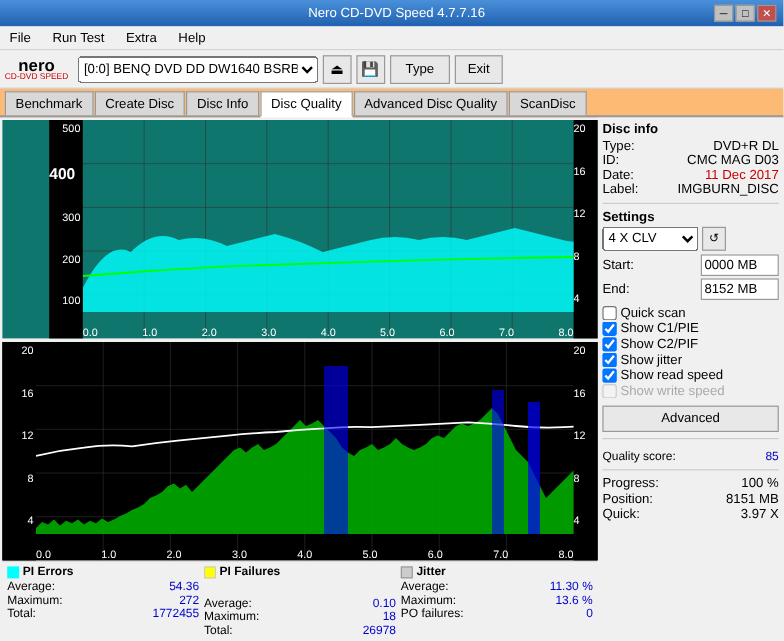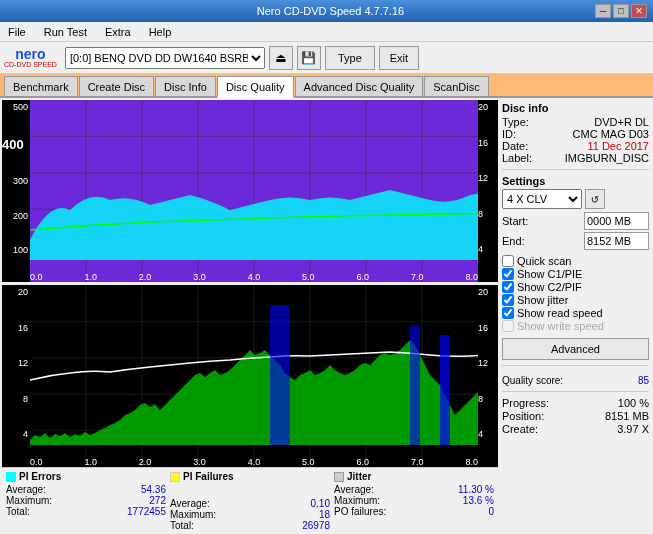--- a/index.html
+++ b/index.html
@@ -73,7 +73,7 @@
 <div class="toolbar">
 
   <div style="display:flex;flex-direction:column;align-items:center;margin-right:4px;">
-    <span style="font-size:14px;font-weight:bold;color:#1d4ed8;line-height:1;">nero</span>
+    <span style="font-size:14px;font-weight:bold;color:#000000;line-height:1;">nero</span>
     <span style="font-size:7px;color:#cc0000;line-height:1;">CD-DVD SPEED</span>
   </div>
   <select class="drive-select">

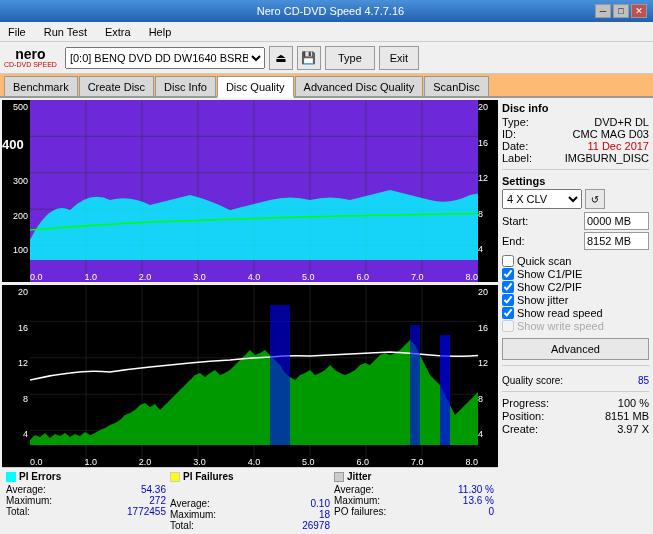--- a/index.html
+++ b/index.html
@@ -98,7 +98,7 @@
 
   <div style="flex:1; display:flex; flex-direction:column; margin:2px 0 0 2px;">
 
-    <div style="flex:1; background:#6d28d9; position:relative; display:flex;">
+    <div style="flex:1; background:#0f766e; position:relative; display:flex;padding-left:39px;">
 
       <div style="width:28px; display:flex; flex-direction:column; justify-content:space-between; padding:2px 0; background:#000;">
         <span style="color:#fff;font-size:9px;text-align:right;padding-right:2px;">500</span>

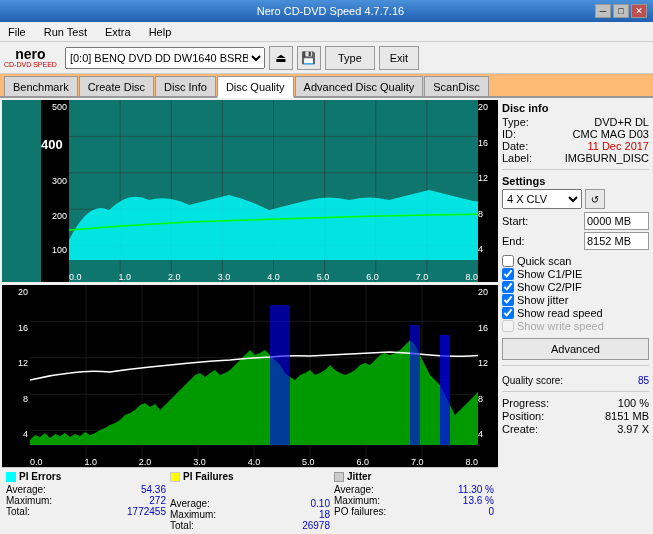--- a/index.html
+++ b/index.html
@@ -365,7 +365,7 @@
         <span>8151 MB</span>
       </div>
       <div class="progress-row">
-        <span>Create:</span>
+        <span>Quick:</span>
         <span>3.97 X</span>
       </div>
     </div>

